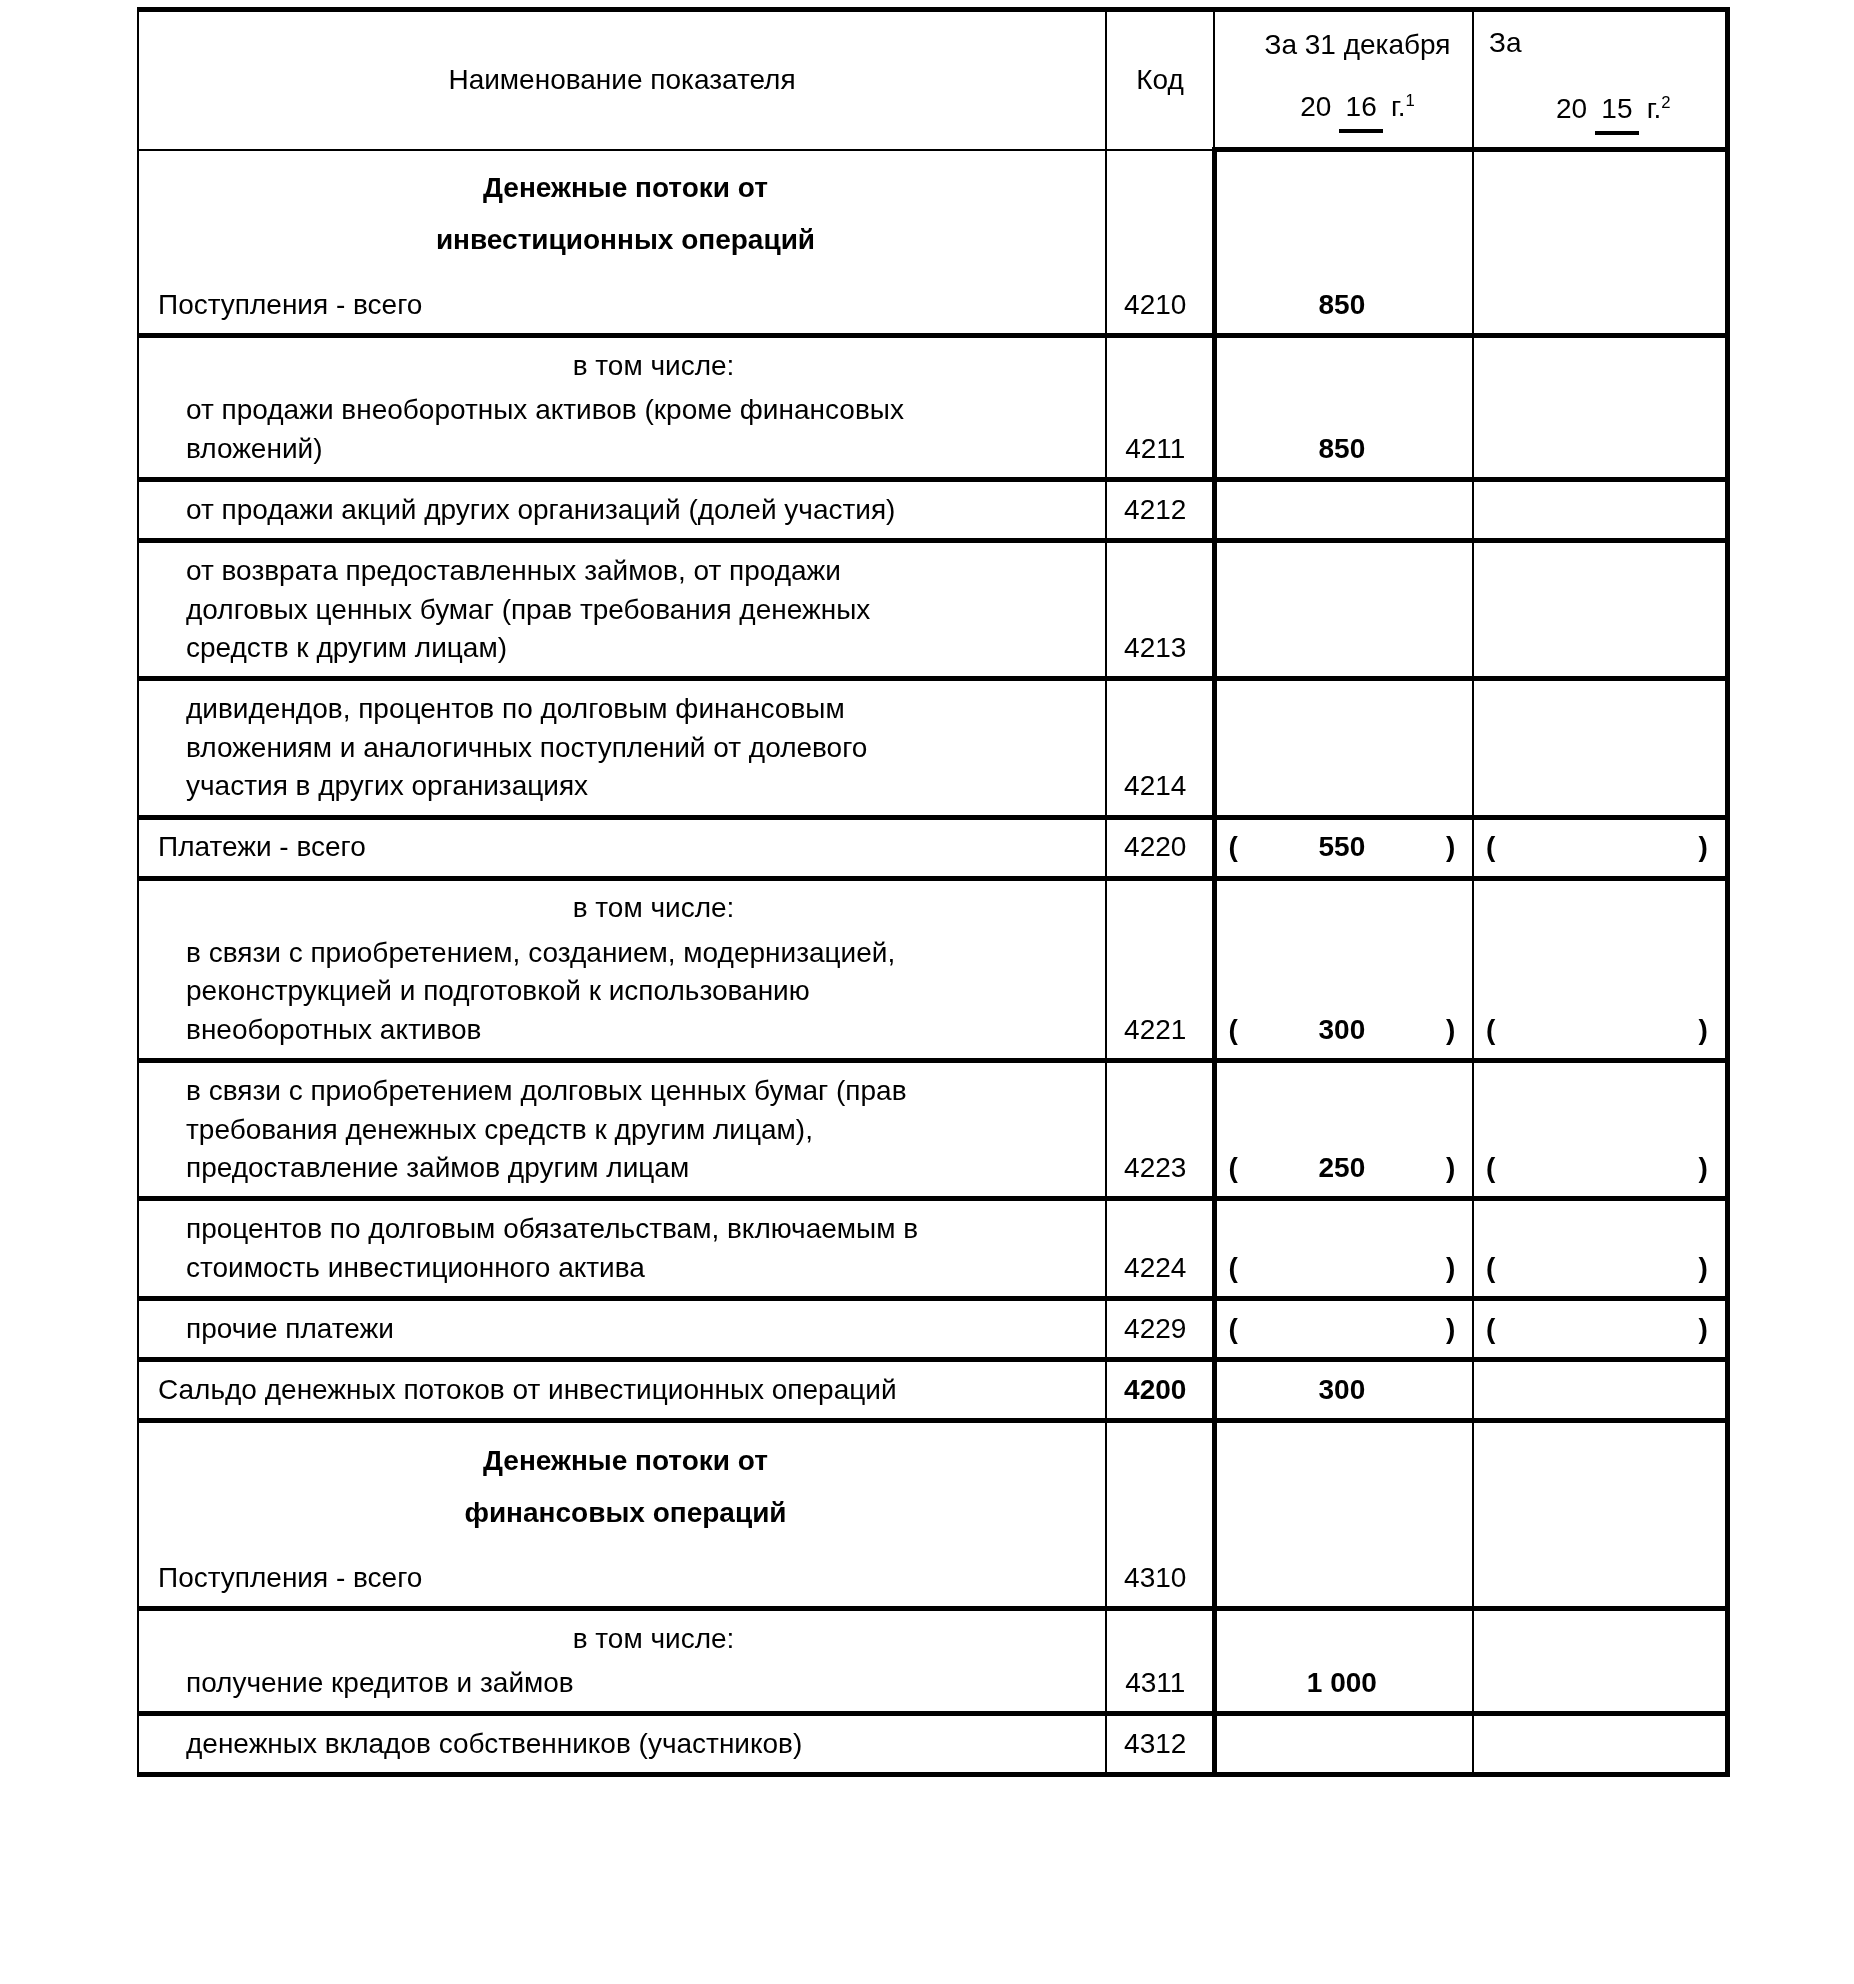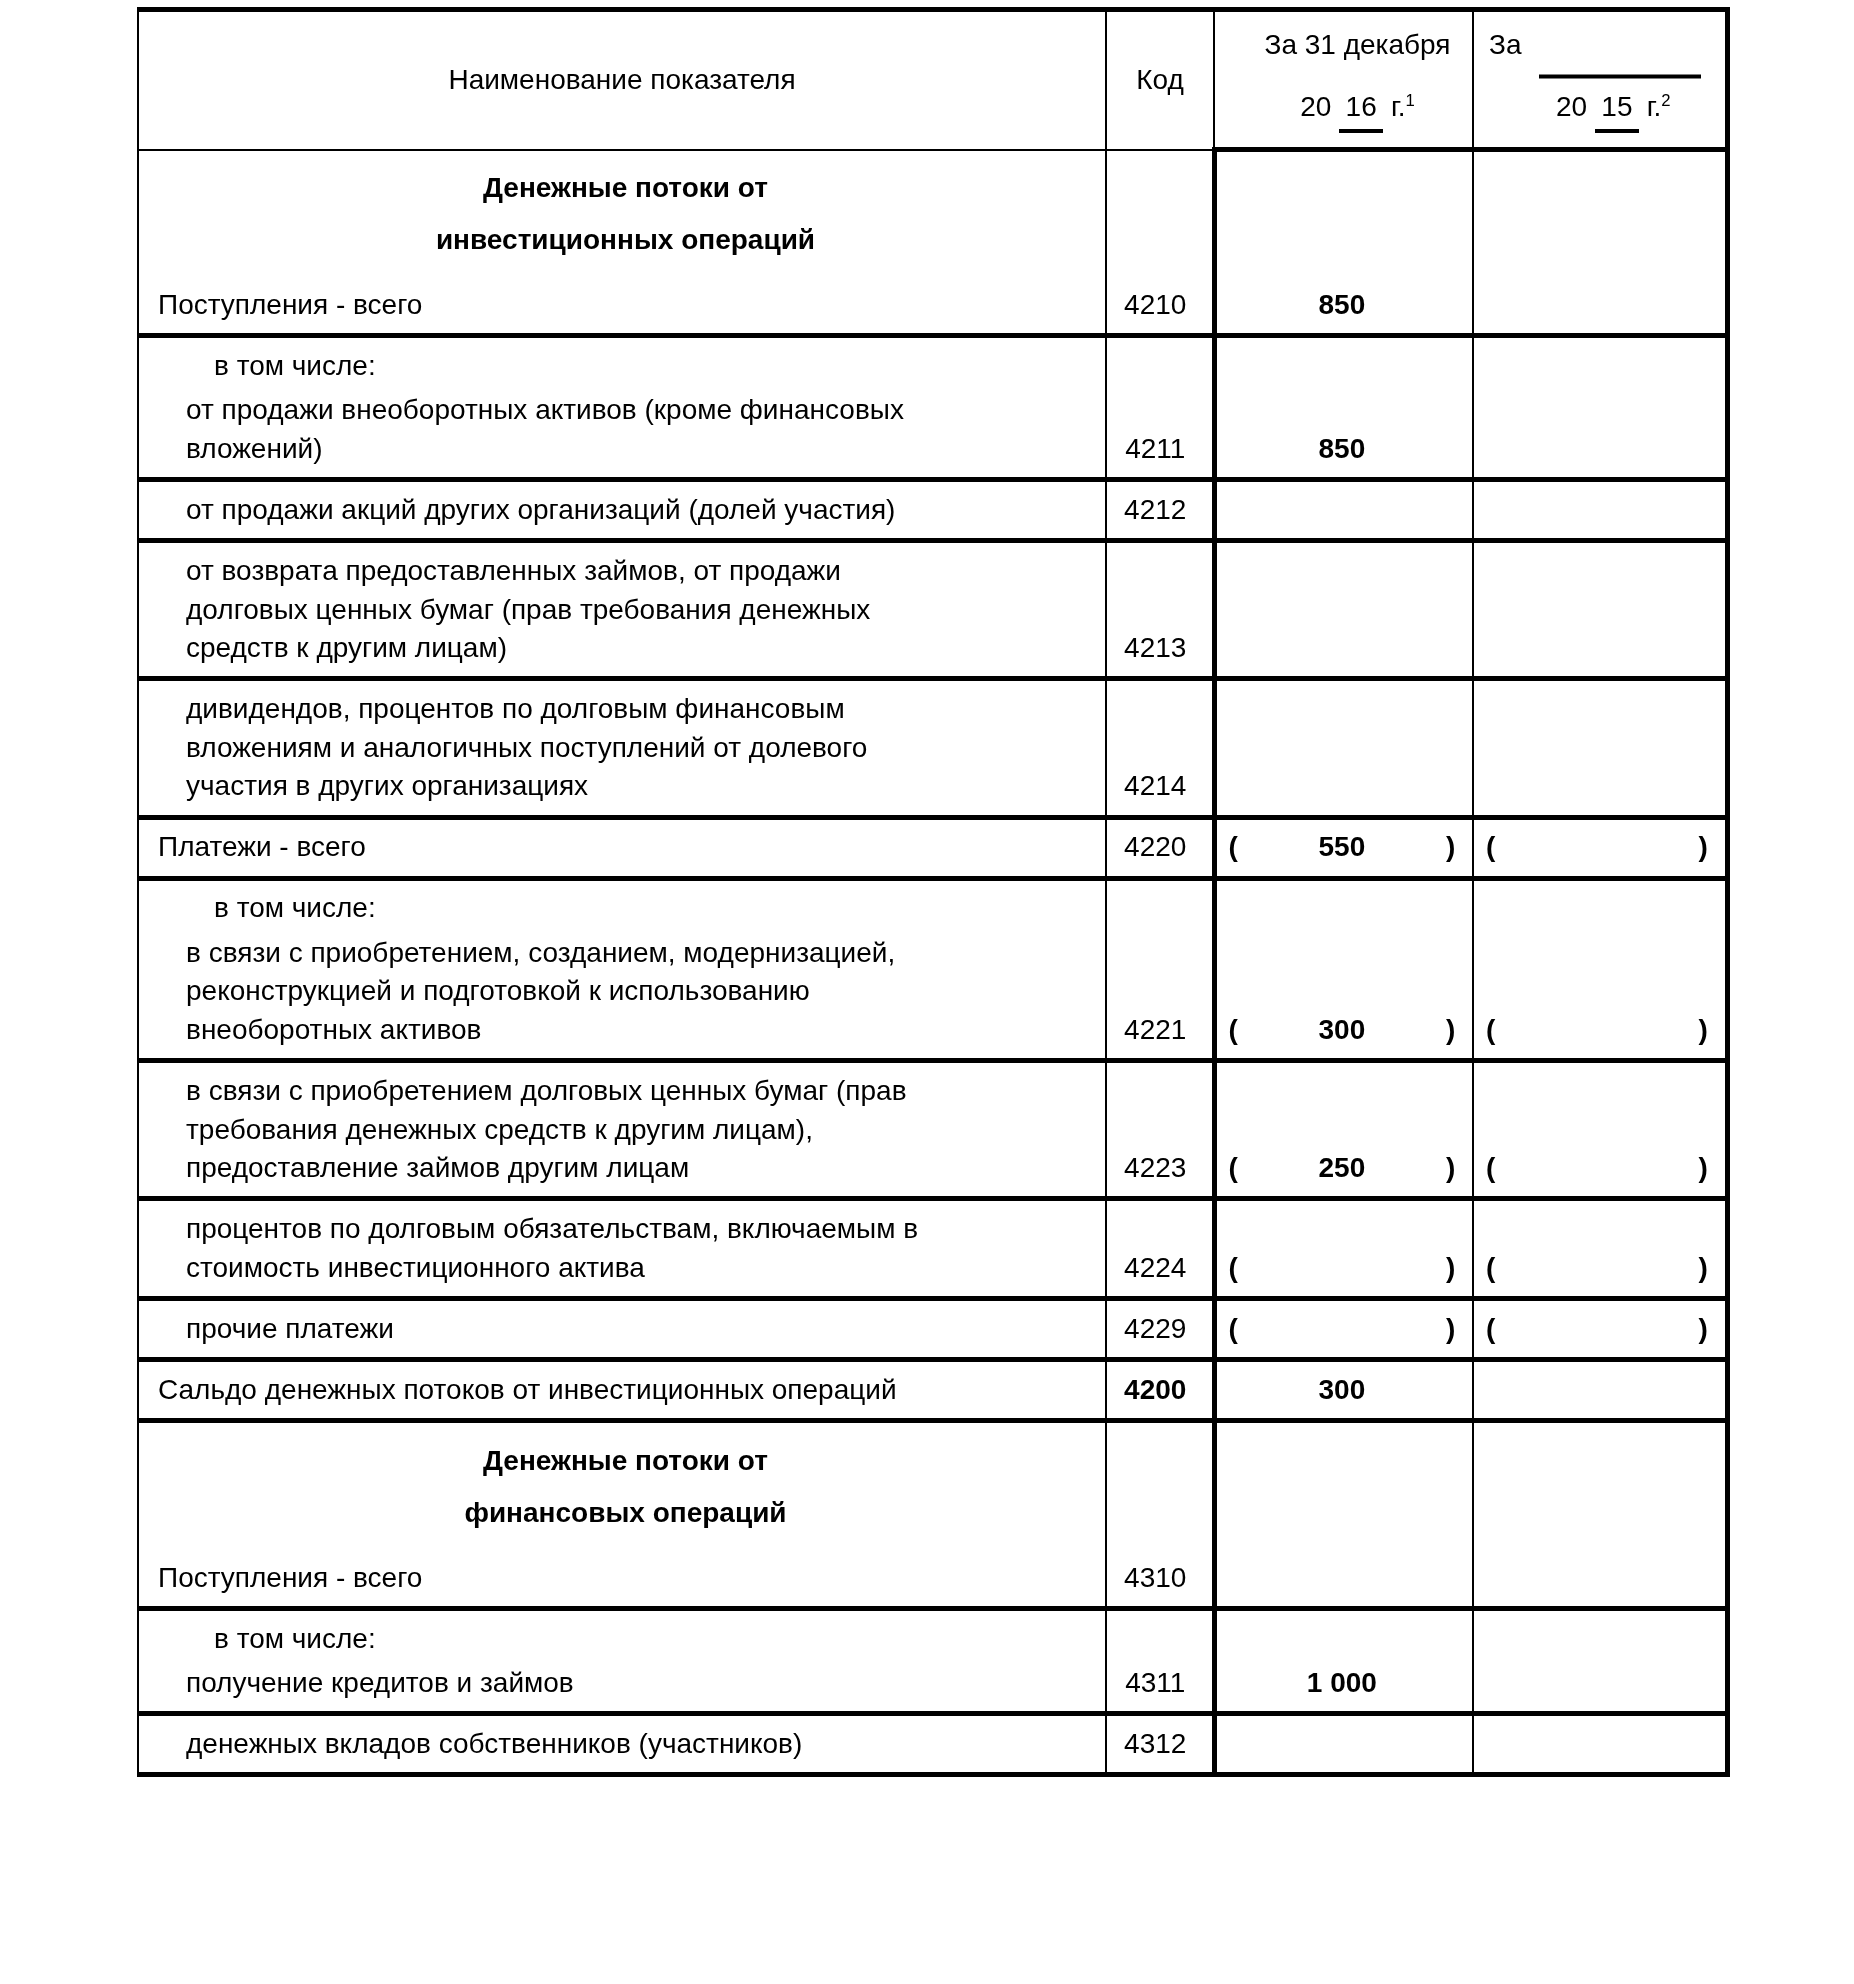--- a/index.html
+++ b/index.html
@@ -51,7 +51,7 @@
 
   .p-wrap { display: flex; flex-direction: column; justify-content: center; gap: 23px; }
   .p-line1, .p-line2 { text-align: center; padding-left: 28px; }
-  .za-row { display: flex; align-items: flex-end; text-align: left; padding: 0 24px 0 15px; }
+  .za-row { display: flex; align-items: flex-start; text-align: left; padding: 0 24px 0 15px; flex-direction: column; }
   .blank-line { flex: 1; border-bottom: 4.8px solid #000; margin-left: 18px; transform: translateY(13.5px); height: 0.8em; }
   .yr { display: inline-block; border-bottom: 4.4px solid #000; padding: 0 6.4px 3.2px; }
   sup { font-size: 16.7px; vertical-align: super; line-height: 0; }

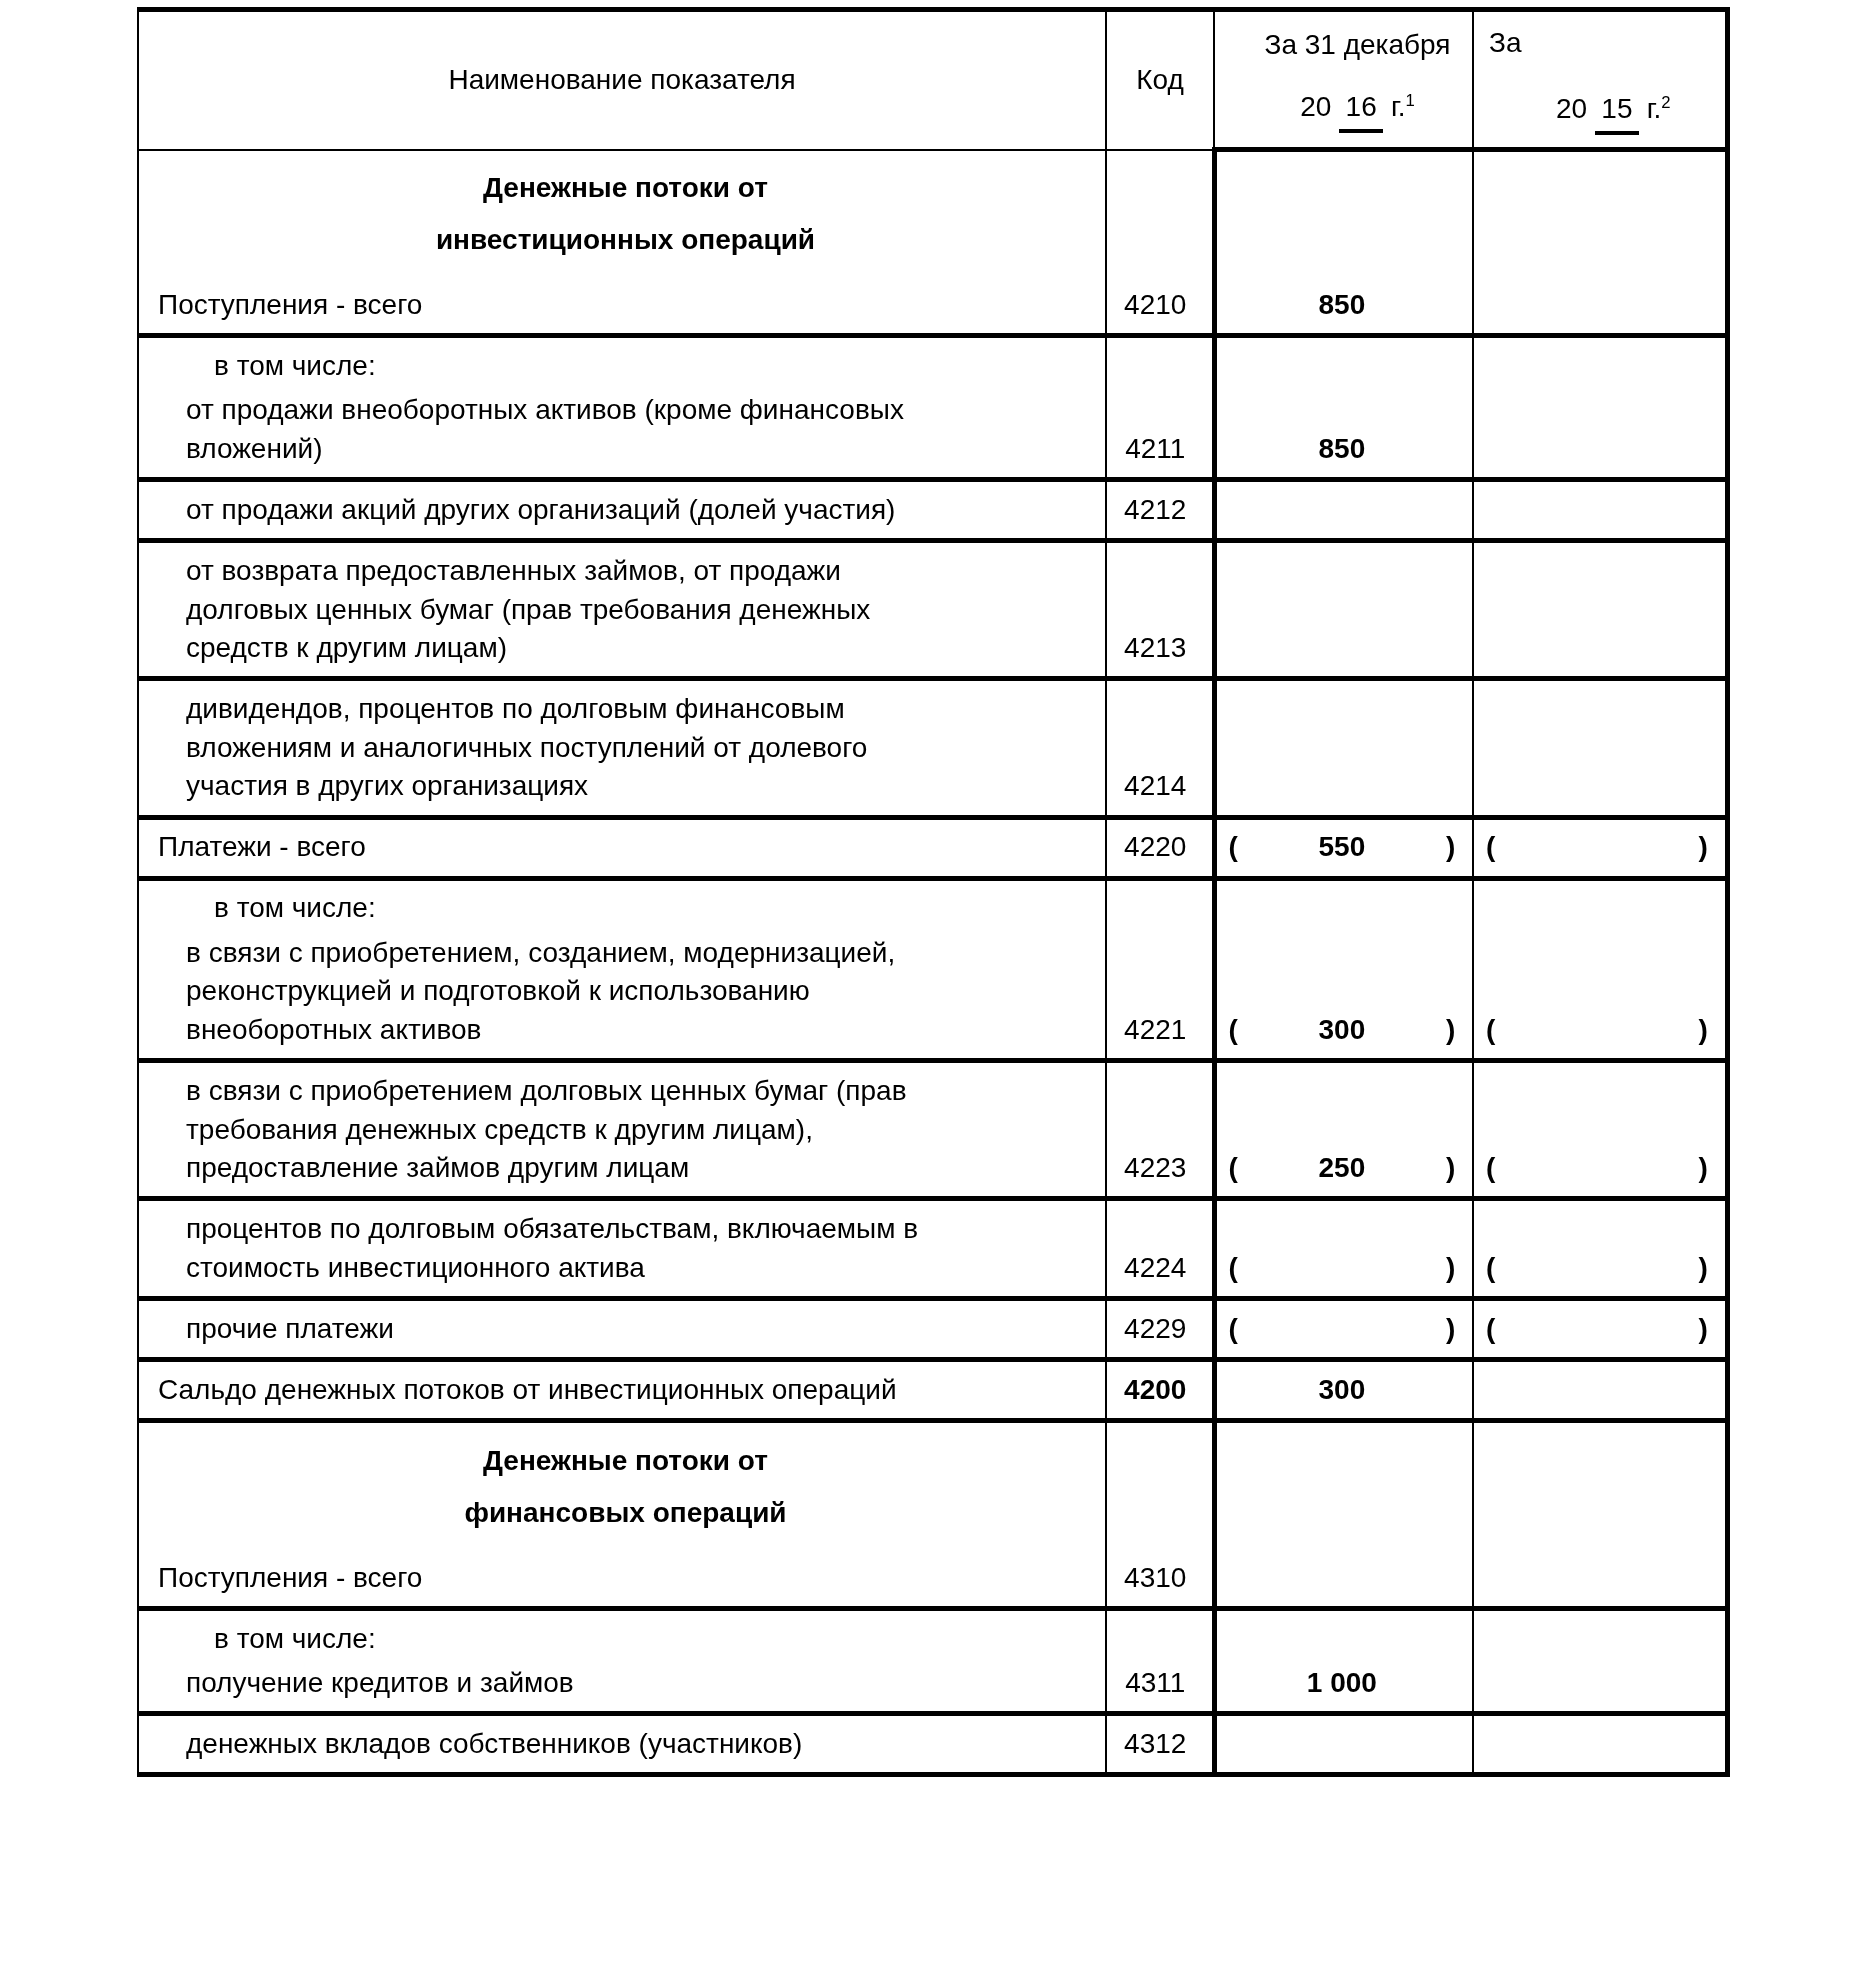--- a/index.html
+++ b/index.html
@@ -73,7 +73,7 @@
     line-height: 1.85;
     margin: 3.2px 0 20px 0;
   }
-  .incl-label { padding-left: 56px; margin-bottom: 5.6px; }
+  .incl-label { padding-left: 56px; margin-bottom: 5.6px; text-align: center; }
   .row-label  { white-space: pre-line; }
   .lbl-top { padding-left: 0; }
   .lbl-sub { padding-left: 28px; }

